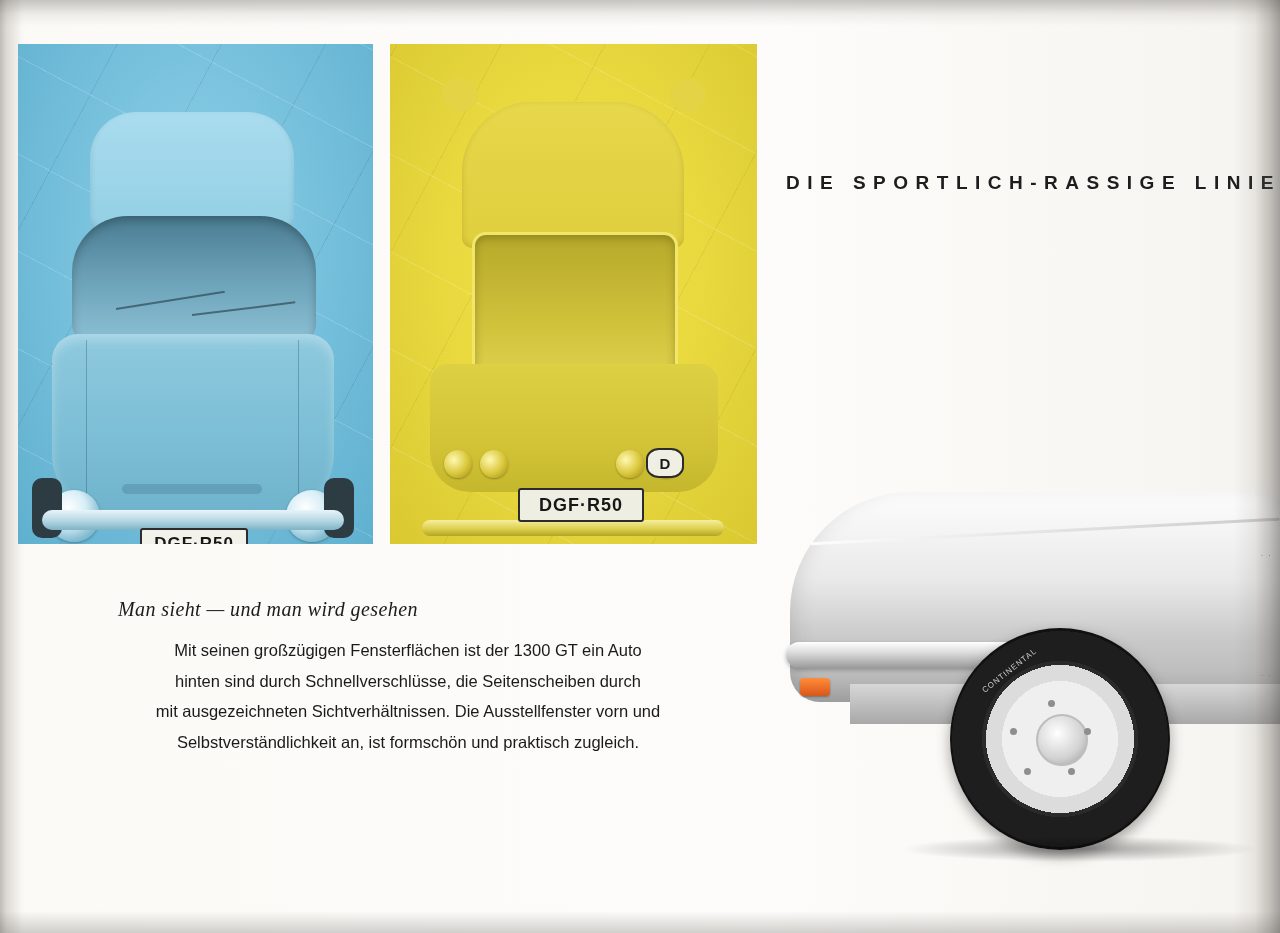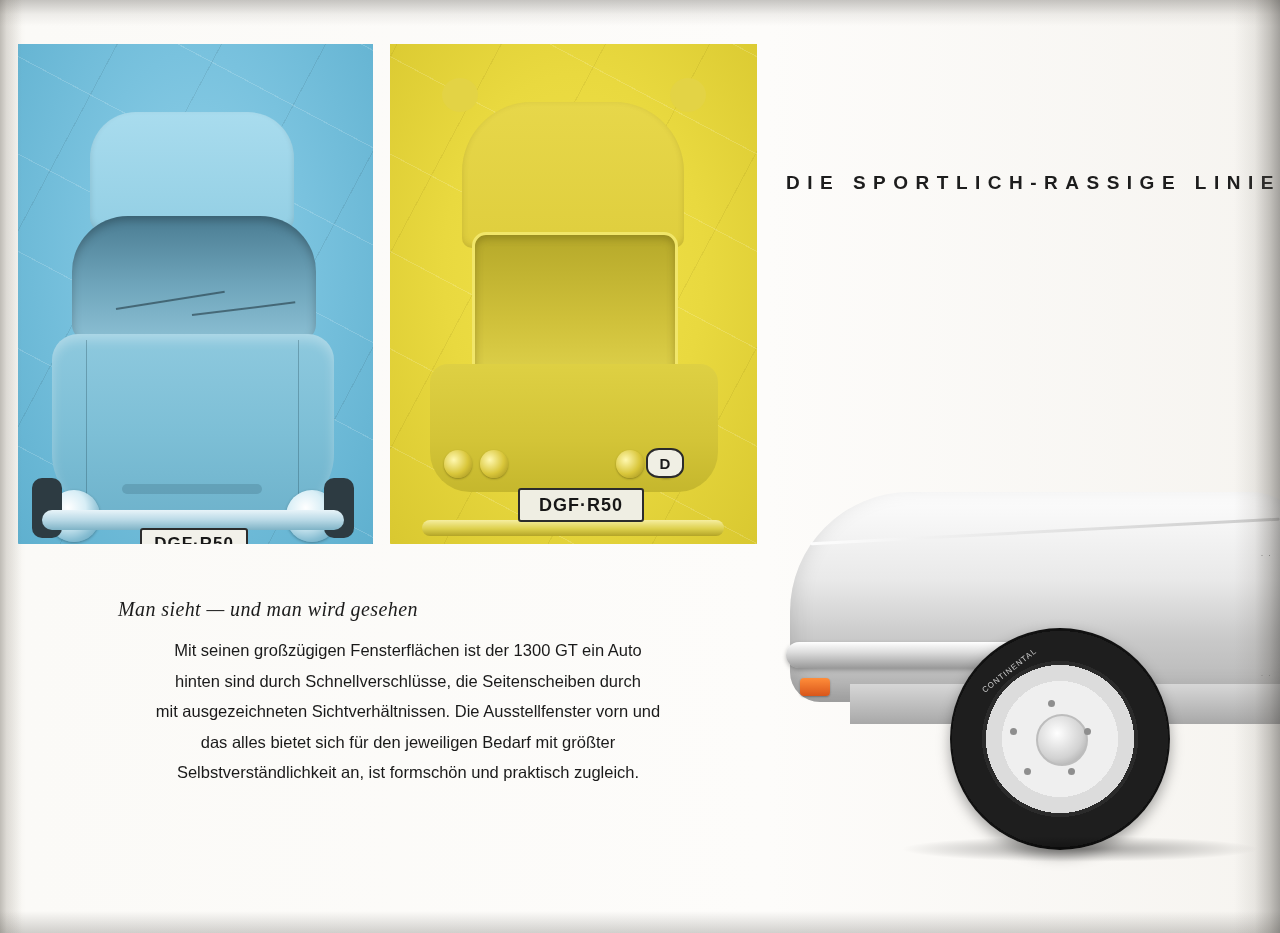--- a/index.html
+++ b/index.html
@@ -474,7 +474,6 @@
       <p>Mit seinen großzügigen Fensterflächen ist der 1300 GT ein Auto</p>
       <p>hinten sind durch Schnellverschlüsse, die Seitenscheiben durch</p>
       <p>mit ausgezeichneten Sichtverhältnissen. Die Ausstellfenster vorn und</p>
-      <p>das alles bietet sich für den jeweiligen Bedarf mit größter</p>
       <p>Selbstverständlichkeit an, ist formschön und praktisch zugleich.</p>
     </div>
   </div>

